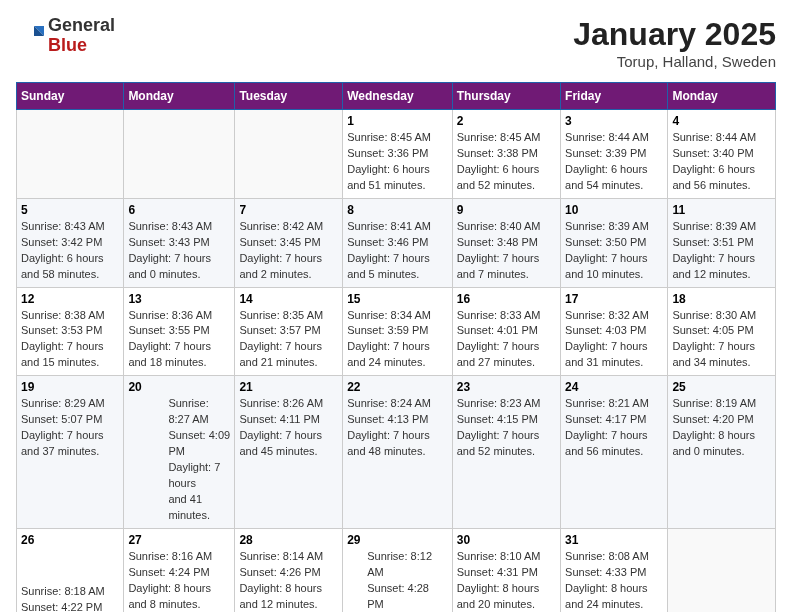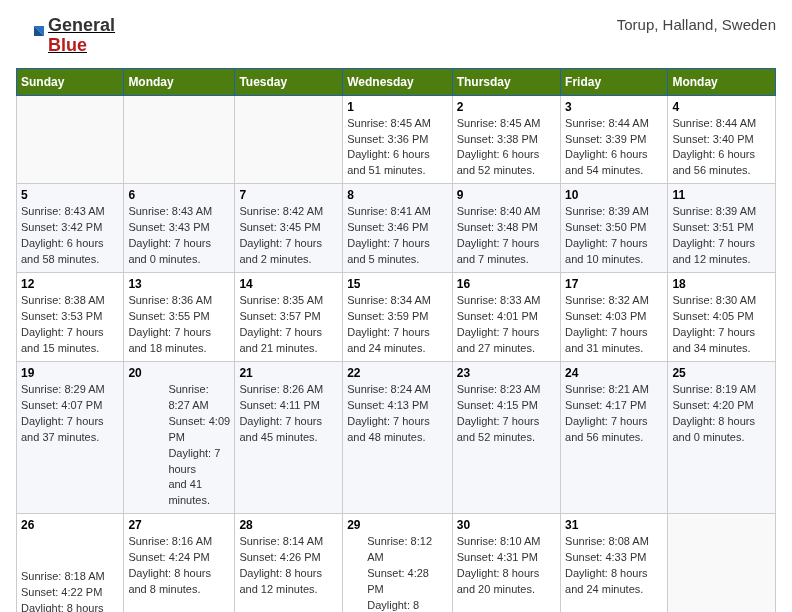--- a/index.html
+++ b/index.html
@@ -26,7 +26,6 @@
       font-size: 18px;
       font-weight: bold;
       line-height: 1.1;
-      text-decoration: underline;
     }
     .logo-general { color: #333; }
     .logo-blue { color: #b91c1c; }

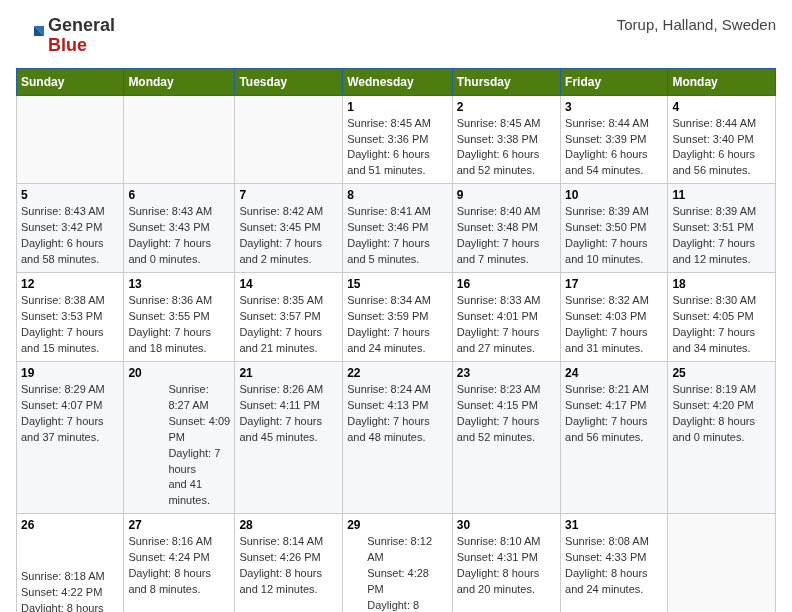--- a/index.html
+++ b/index.html
@@ -103,6 +103,7 @@
     </div>
   </div>
   <div class="title-block">
+    <div class="month-title">January 2025</div>
     <div class="location">Torup, Halland, Sweden</div>
   </div>
 </div>

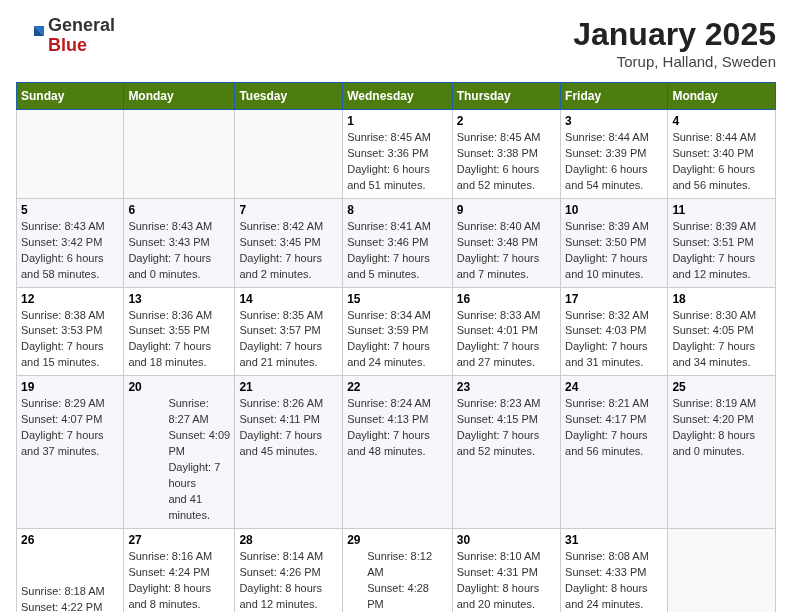--- a/index.html
+++ b/index.html
@@ -52,7 +52,7 @@
       font-size: 11px;
     }
     .calendar thead th {
-      background-color: #4d7c0f;
+      background-color: #701a75;
       color: #fff;
       padding: 6px 4px;
       text-align: left;

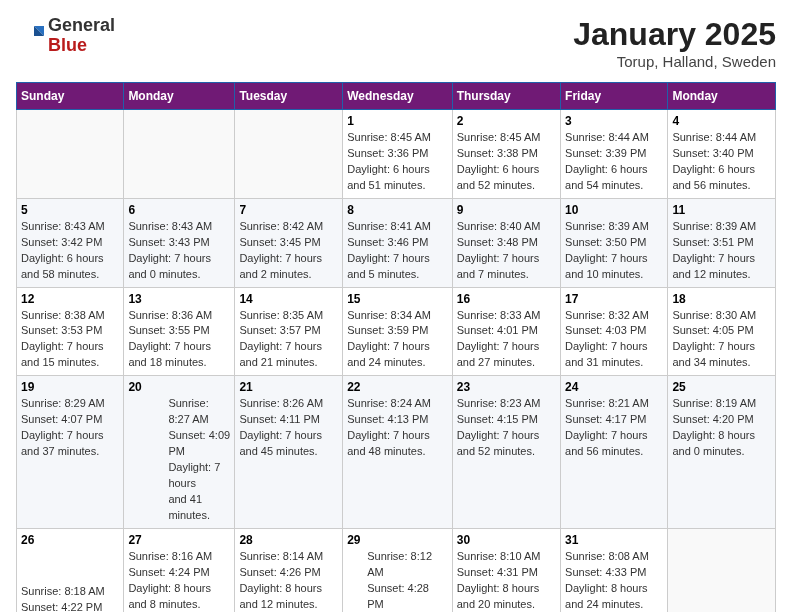--- a/index.html
+++ b/index.html
@@ -260,7 +260,7 @@
         <td>
           <span class="day-number">19</span>
           <div class="day-info" style="white-space: pre-line;">Sunrise: 8:29 AM
-Sunset: 4:07 PM
+Sunset: 5:07 PM
 Daylight: 7 hours
 and 37 minutes.</div>
         </td>

